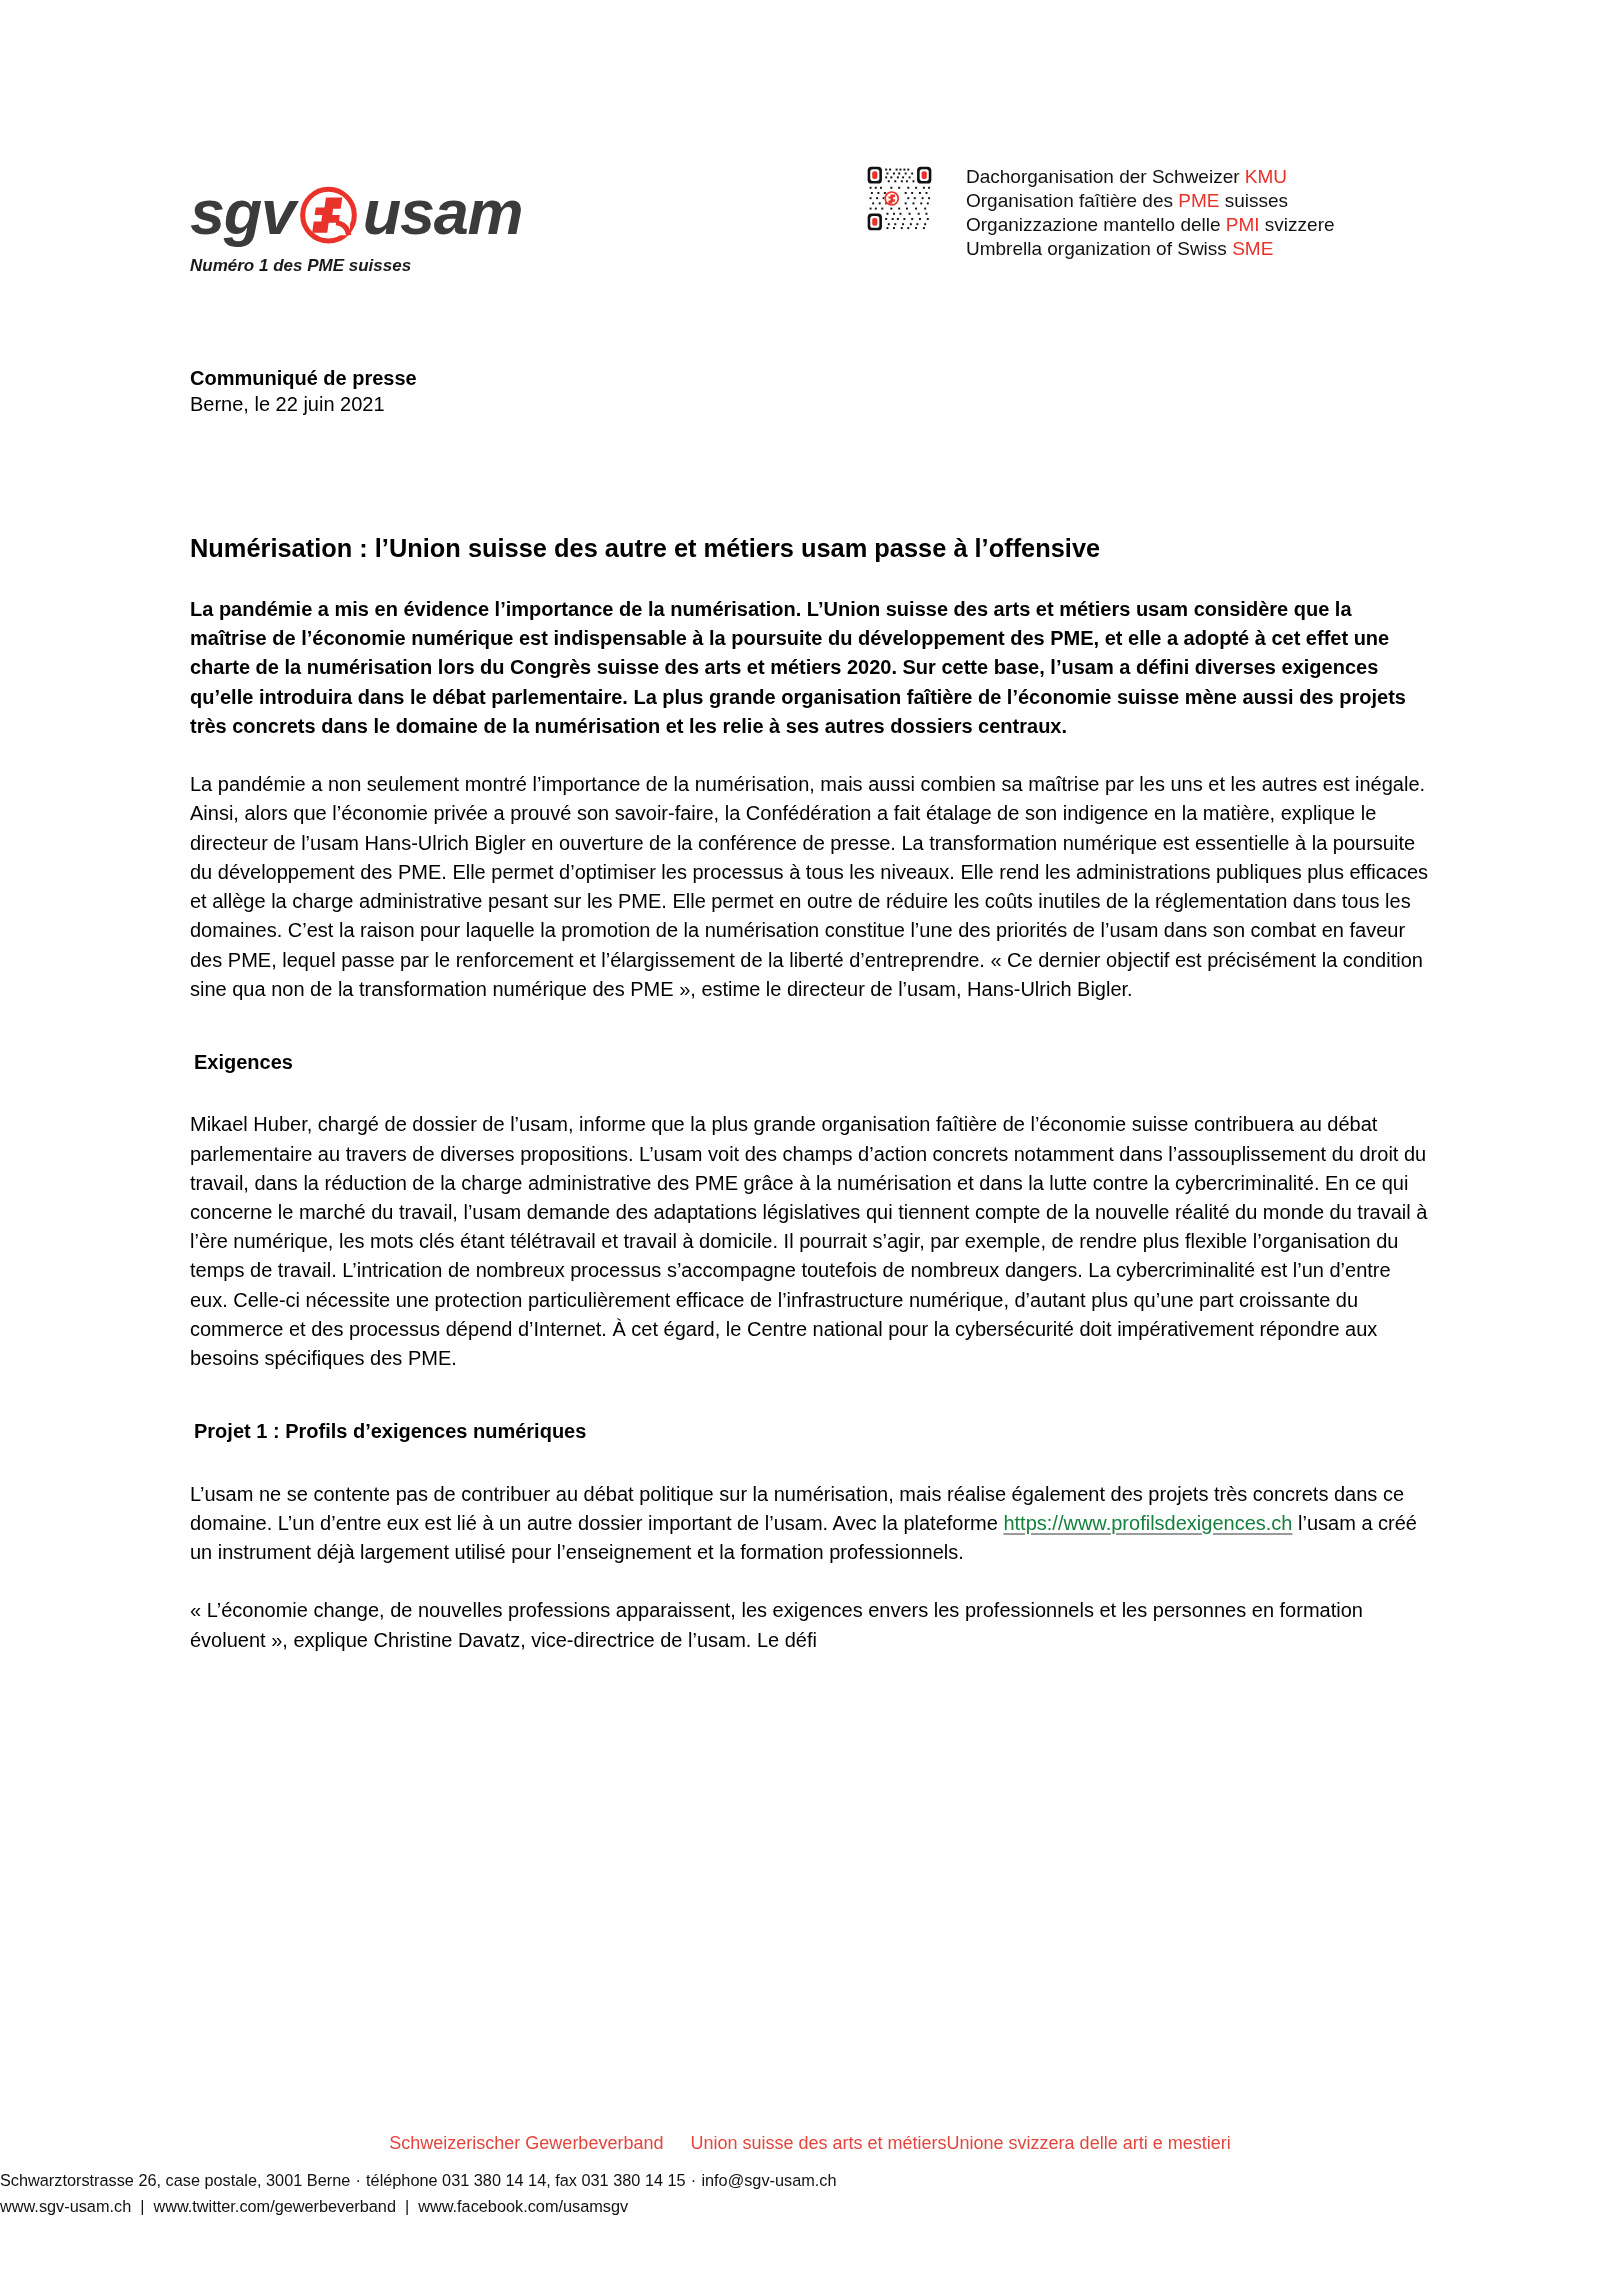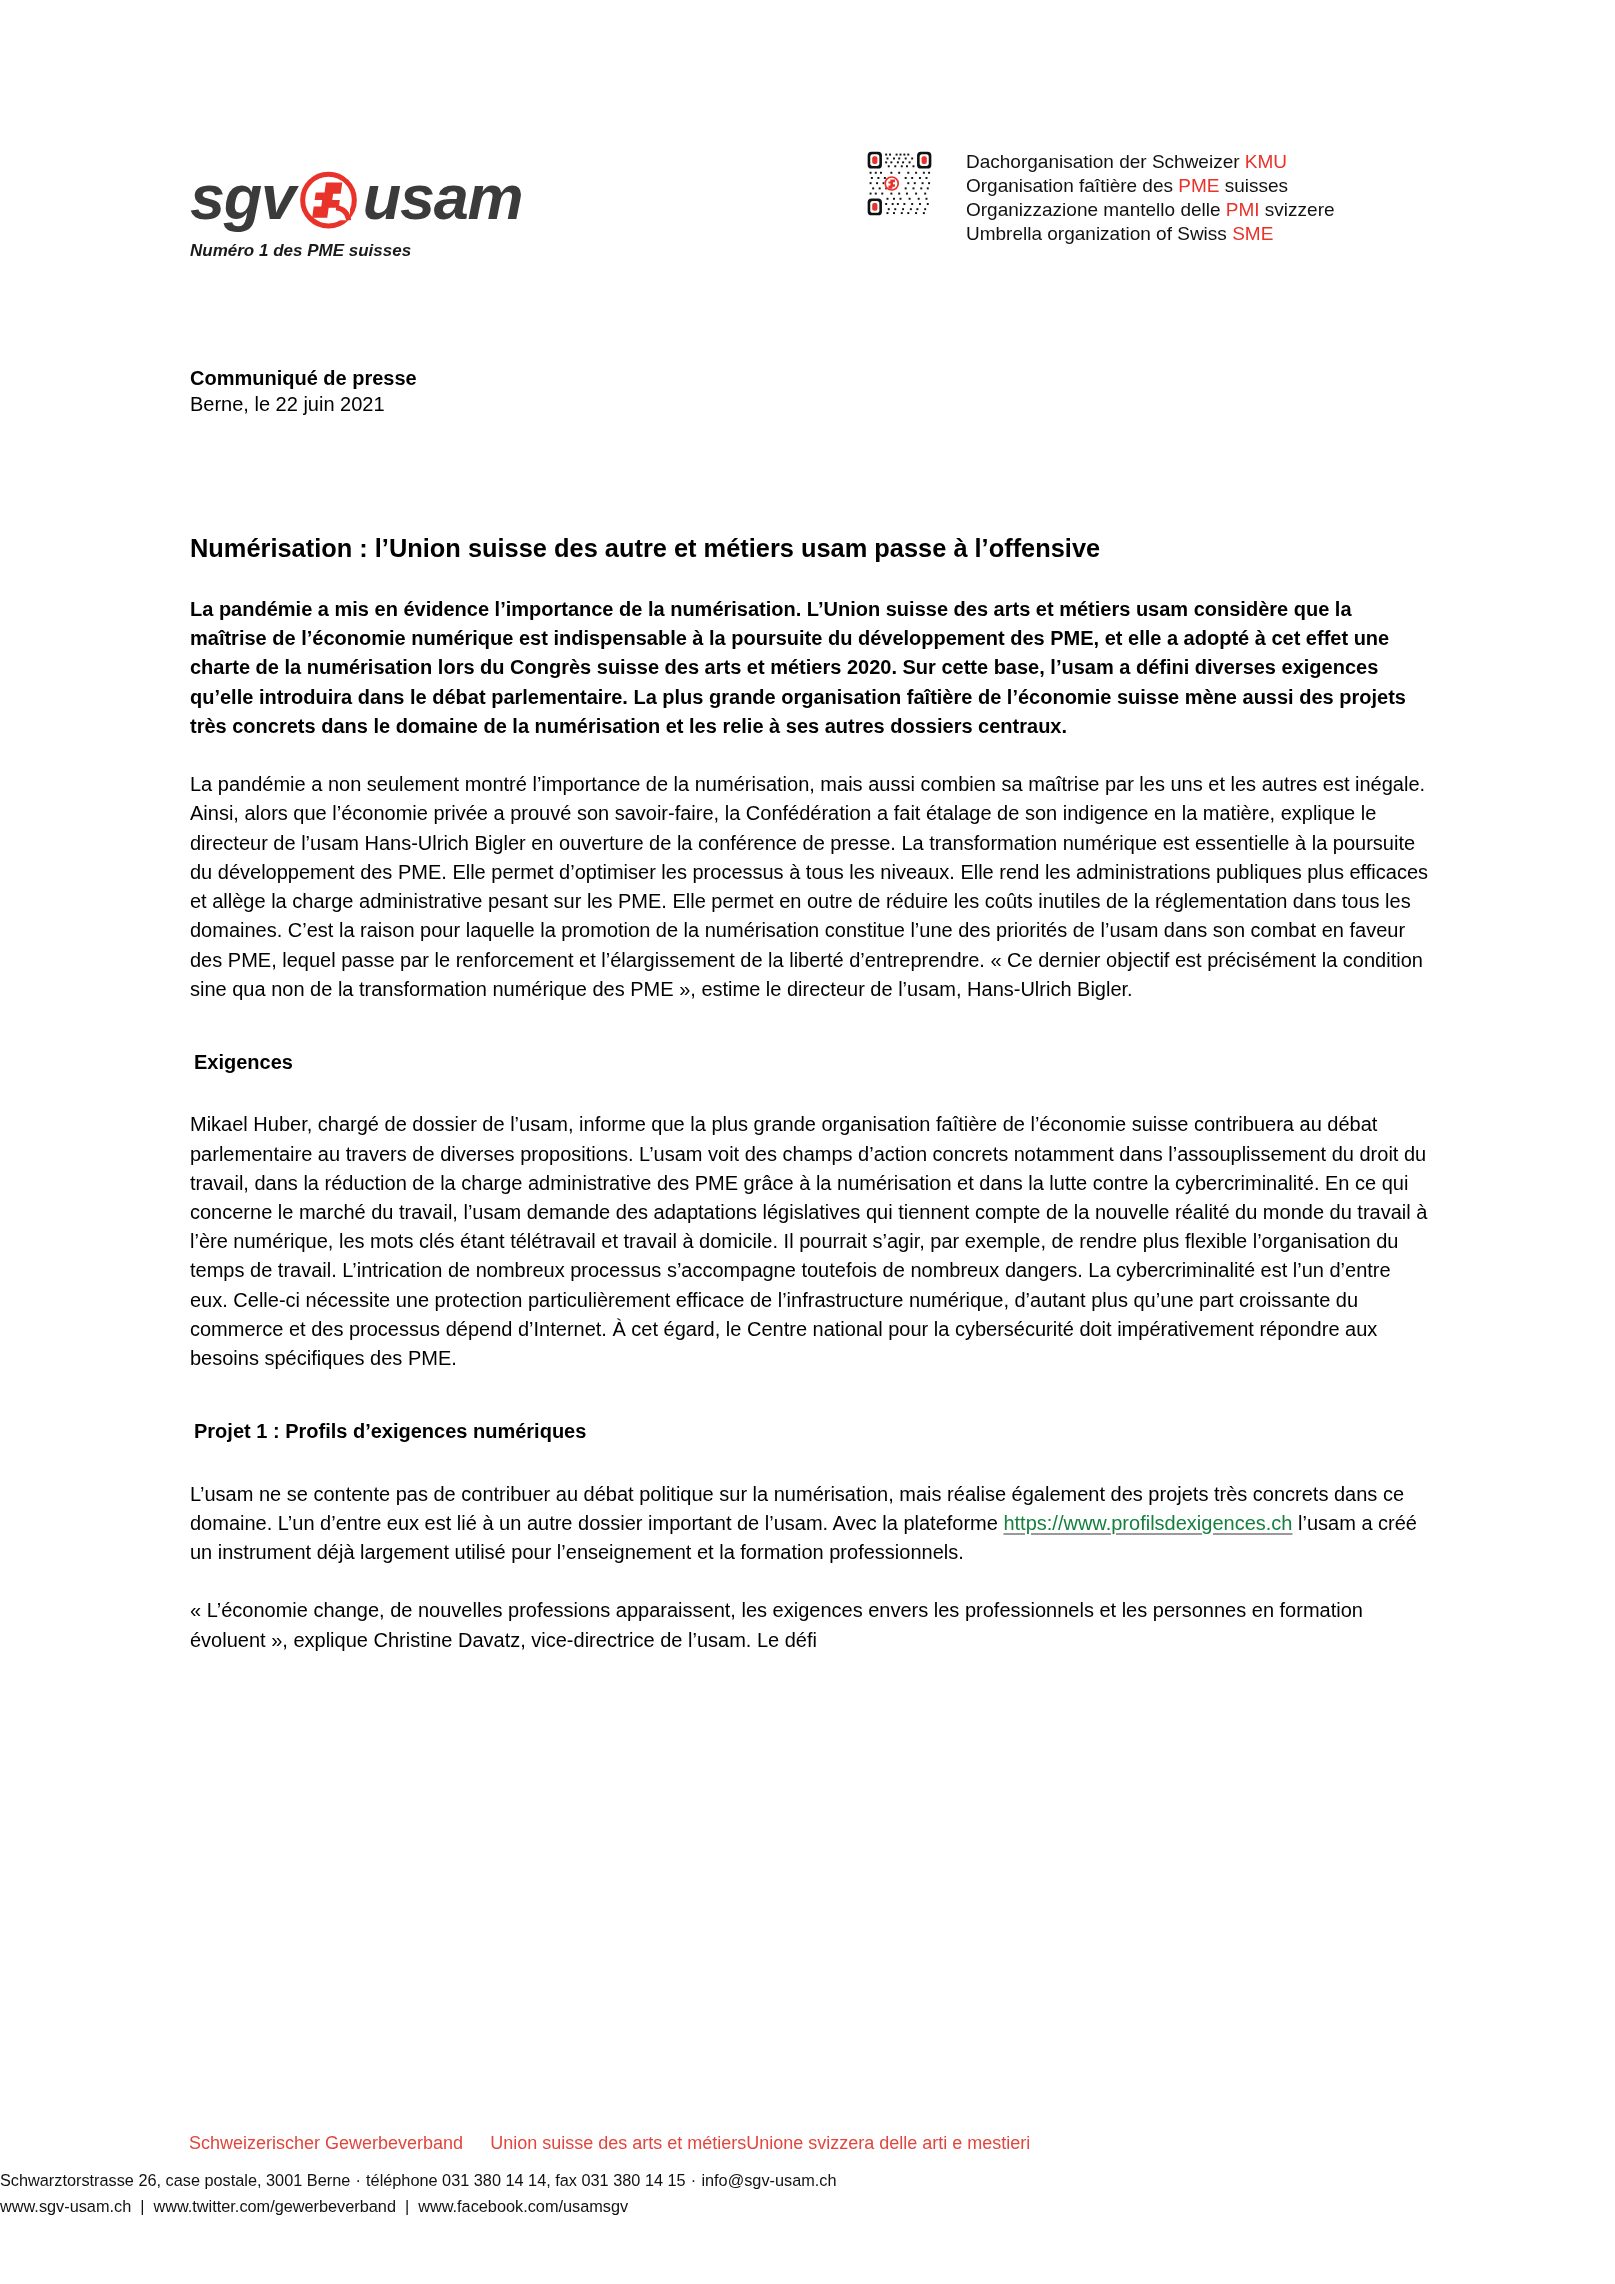--- a/index.html
+++ b/index.html
@@ -24,7 +24,7 @@
   .header {
     position: absolute;
     left: 0;
-    top: 1px;
+    top: 16px;
     width: 1612px;
     height: 306px;
   }

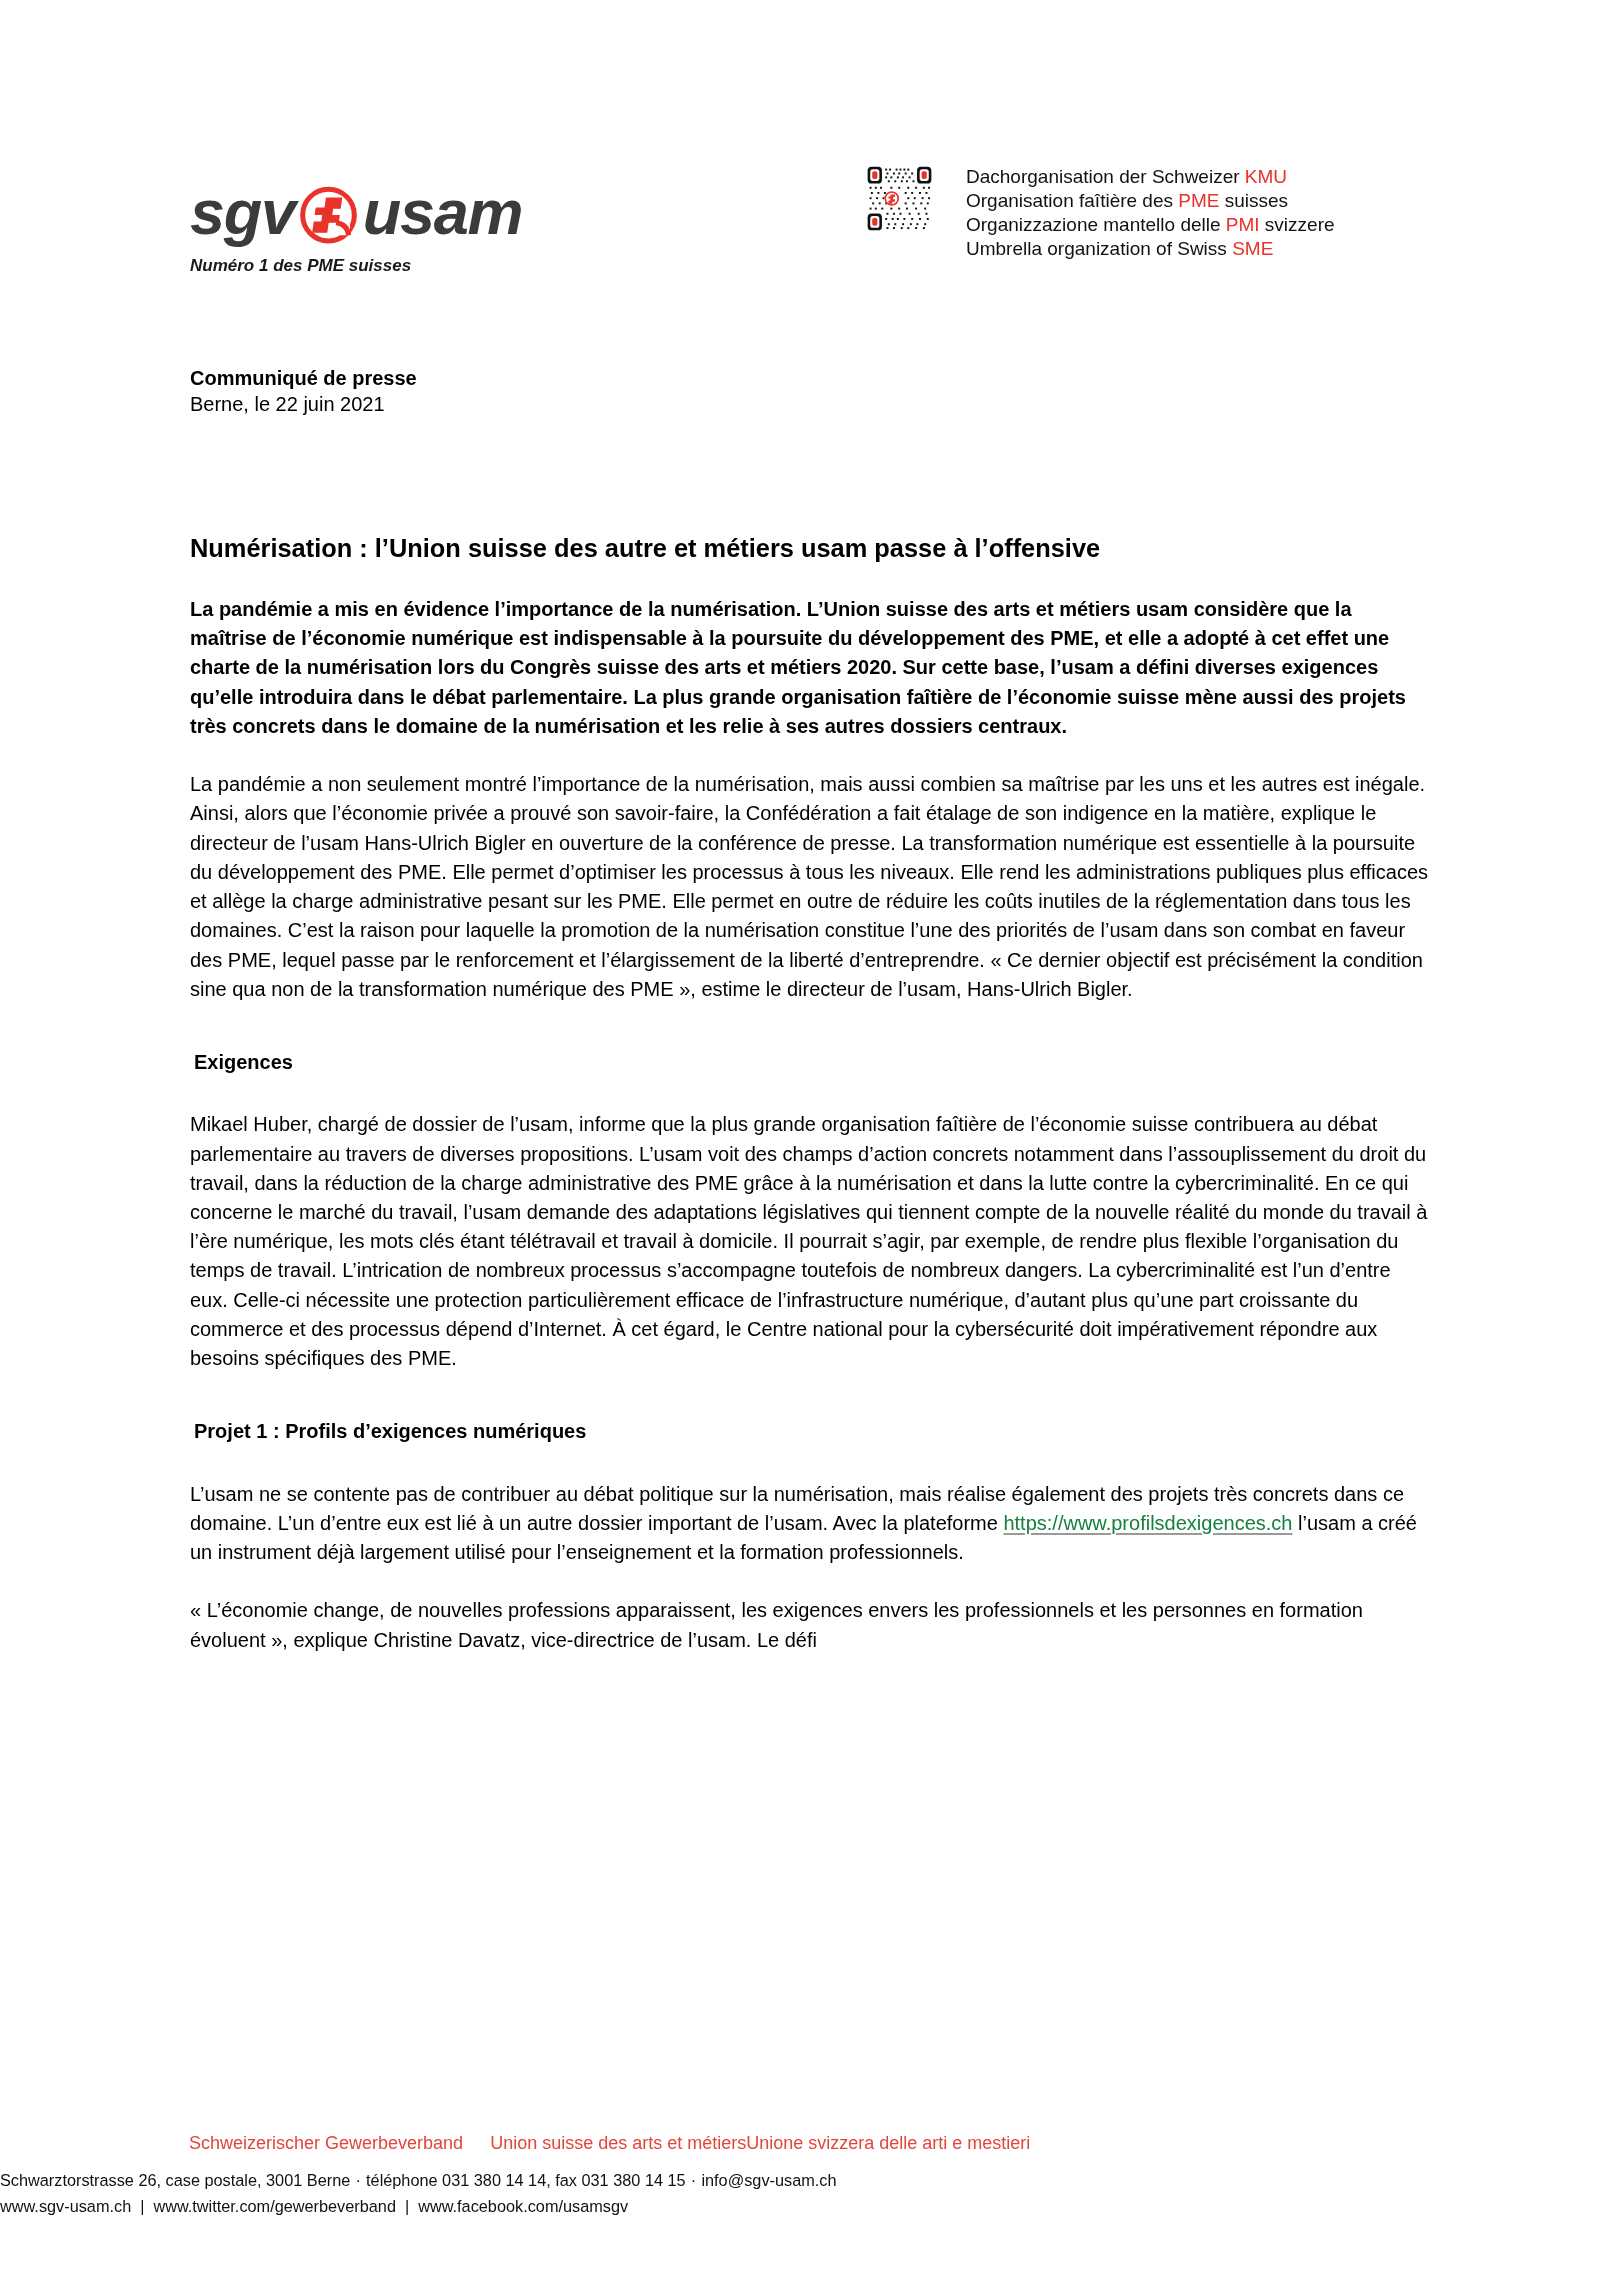--- a/index.html
+++ b/index.html
@@ -161,7 +161,7 @@
     top: 17.6px;
     width: 1242px;
     display: flex;
-    justify-content: flex-start;
+    justify-content: center;
     color: #e2453c;
     font-size: 18px;
     font-family: "Liberation Sans", sans-serif;

